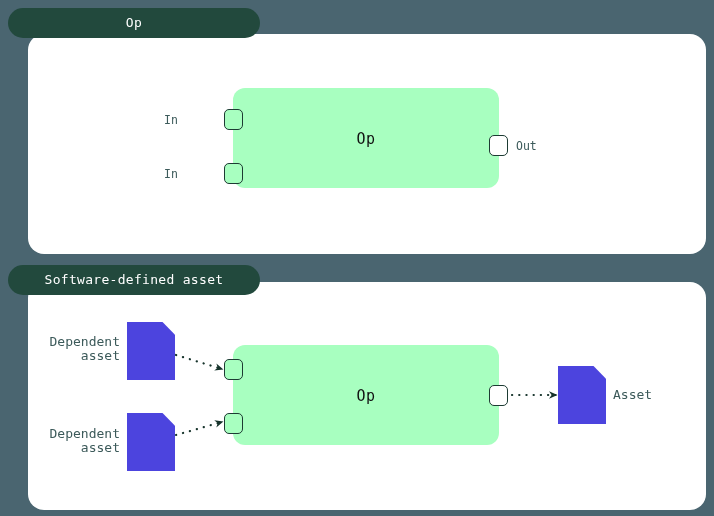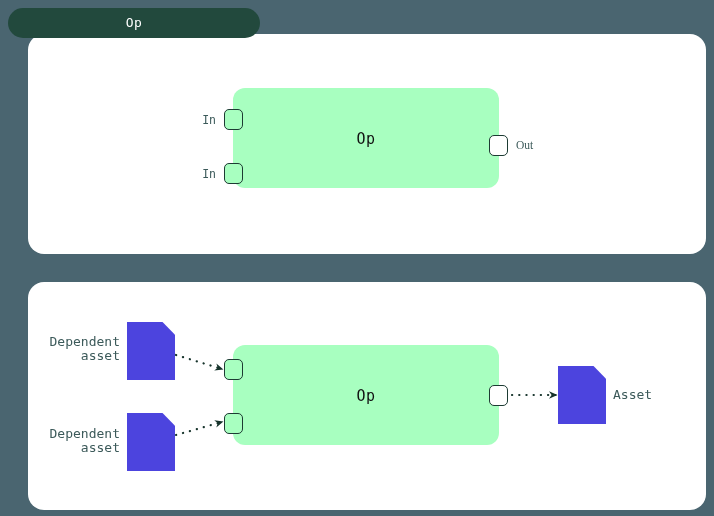--- a/index.html
+++ b/index.html
@@ -92,7 +92,7 @@
     white-space: nowrap;
     z-index: 5;
   }
-  .port-label.right-align { text-align: right; }
+  .port-label.right-align { }
 
   
   .asset-icon {

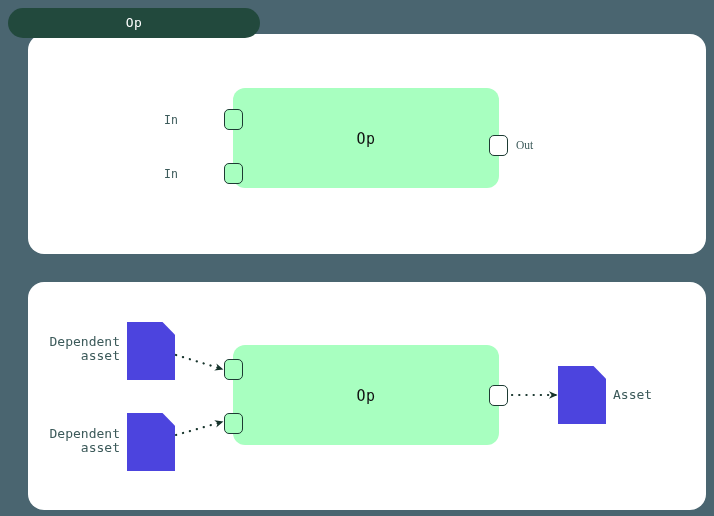--- a/index.html
+++ b/index.html
@@ -144,7 +144,7 @@
     <div class="port-label right-align" style="left:164px;top:159px;width:52px;">In</div>
 
     <div class="port outside" style="left:489px;top:127px;"></div>
-    <div class="port-label" style="left:516px;top:131px;font-family:Liberation Serif, serif;">Out</div>
+    <div class="port-label" style="left:516px;top:131px;">Out</div>
   </div>
 </div>
 

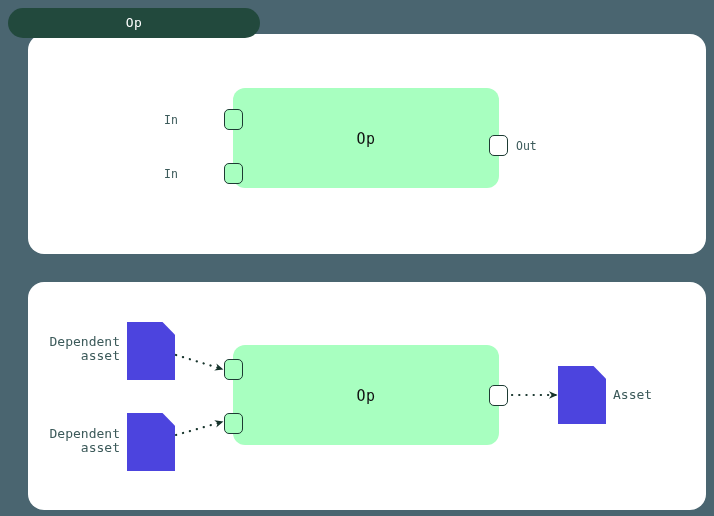--- a/index.html
+++ b/index.html
@@ -152,6 +152,7 @@
 
   <div class="panel-card" style="top:17px;height:228px;"></div>
 
+  <div class="panel-tab wide">Software-defined asset</div>
 
   <div class="graph">
 

